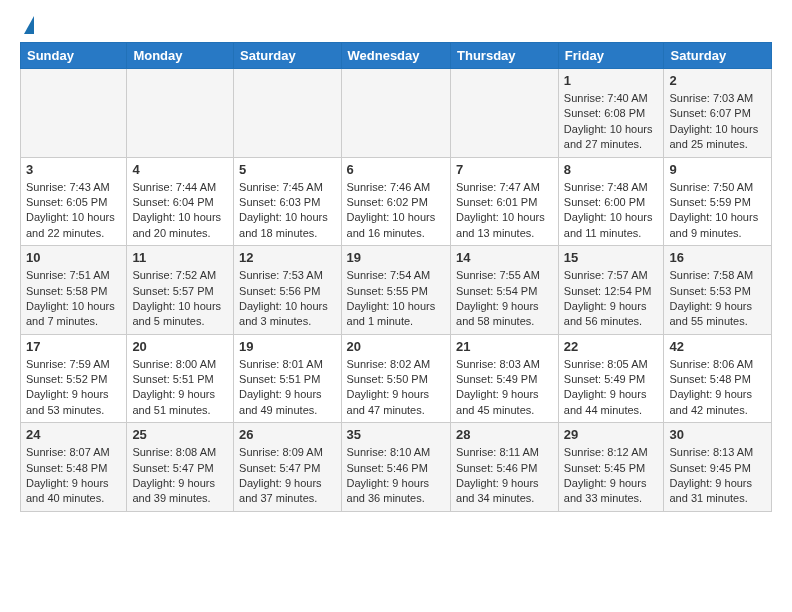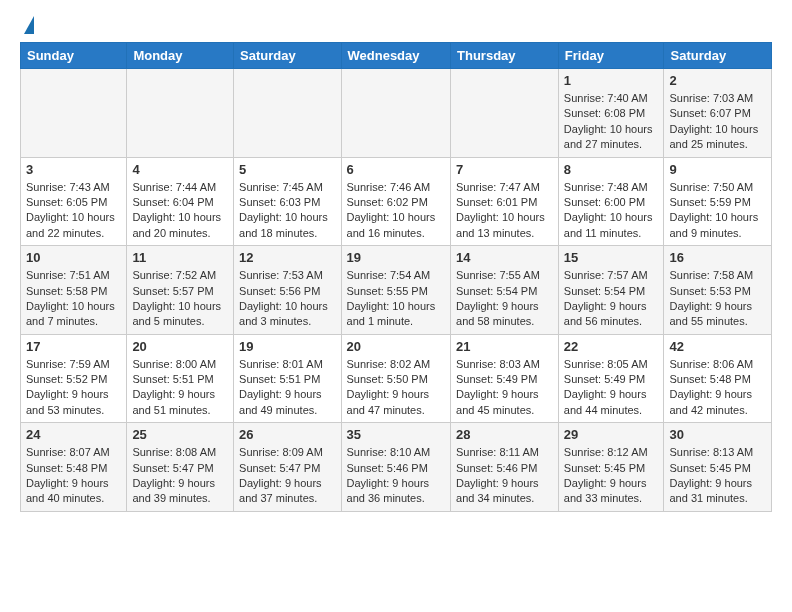--- a/index.html
+++ b/index.html
@@ -226,7 +226,7 @@
           <td>
             <span class="day-number">15</span>
             <div class="day-info">Sunrise: 7:57 AM
-Sunset: 5:54 PM
+Sunset: 12:54 PM
 Daylight: 9 hours and 56 minutes.</div>
           </td>
           <td>

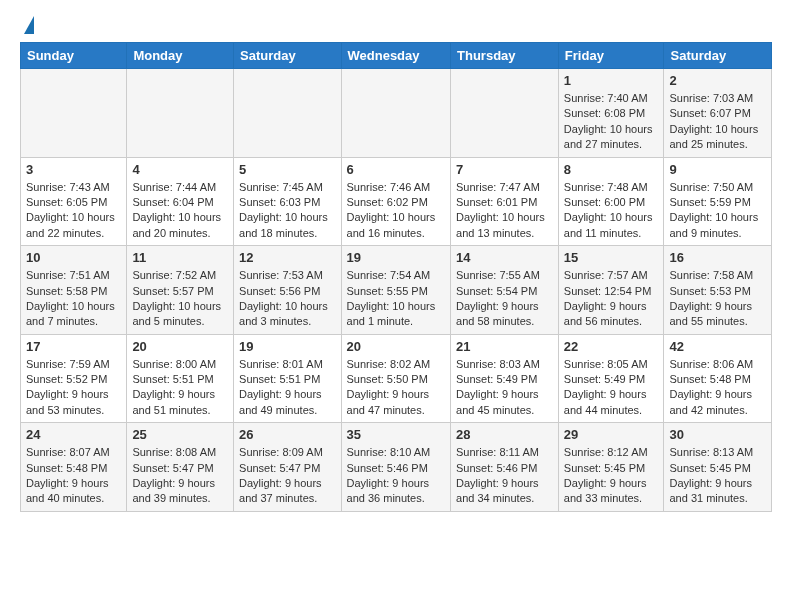--- a/index.html
+++ b/index.html
@@ -320,7 +320,7 @@
           <td>
             <span class="day-number">30</span>
             <div class="day-info">Sunrise: 8:13 AM
-Sunset: 5:45 PM
+Sunset: 9:45 PM
 Daylight: 9 hours and 31 minutes.</div>
           </td>
         </tr>

